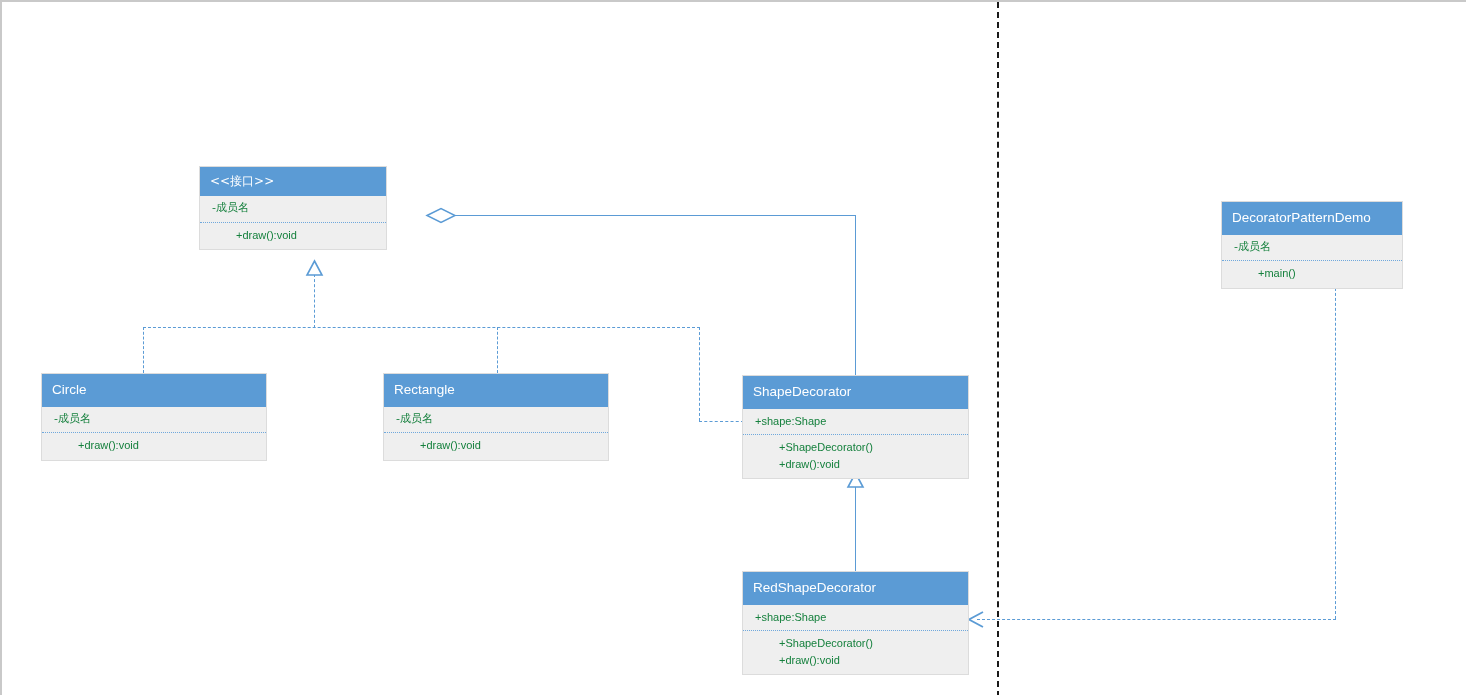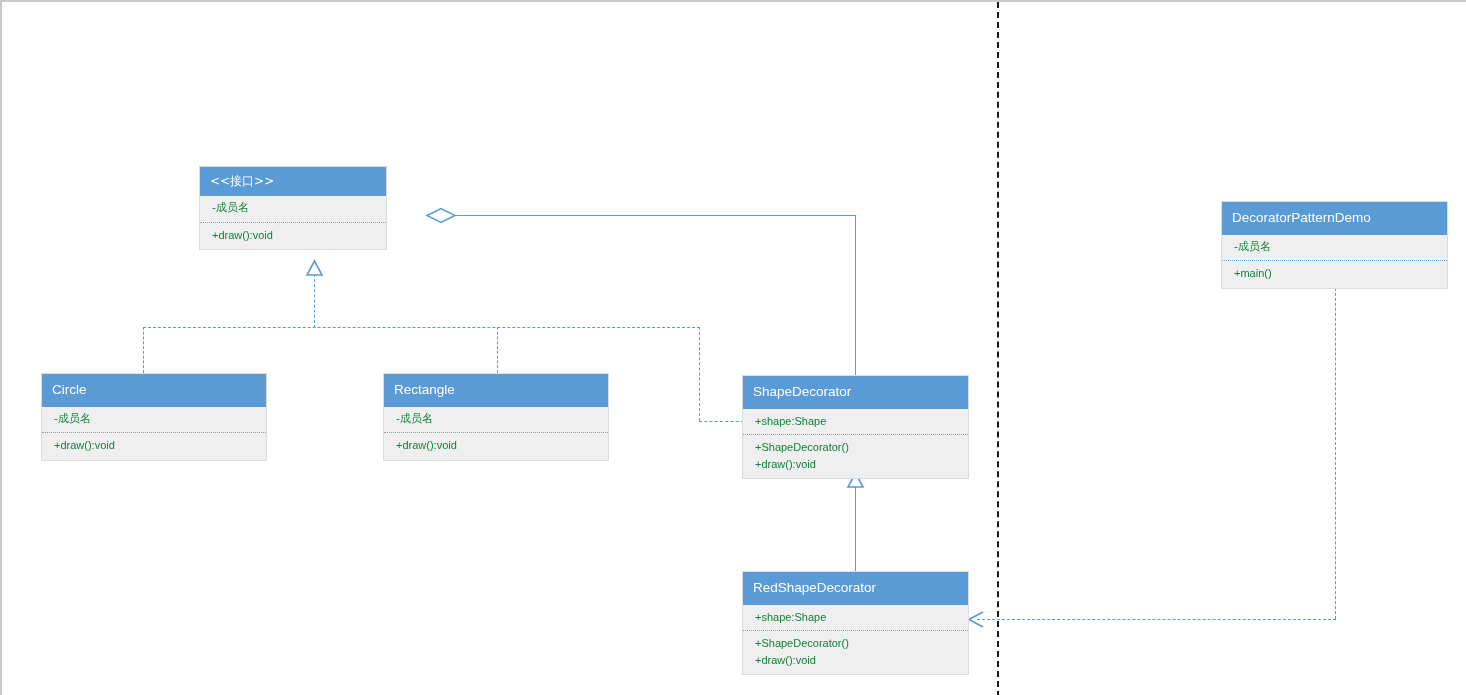--- a/index.html
+++ b/index.html
@@ -190,7 +190,7 @@
     </div>
   </div>
 
-  <div class="uml-box" style="left:1219px; top:199px; width:227px;">
+  <div class="uml-box" style="left:1219px; top:199px; width:182px;">
     <div class="uml-header">
       <span class="cname">DecoratorPatternDemo</span>
     </div>

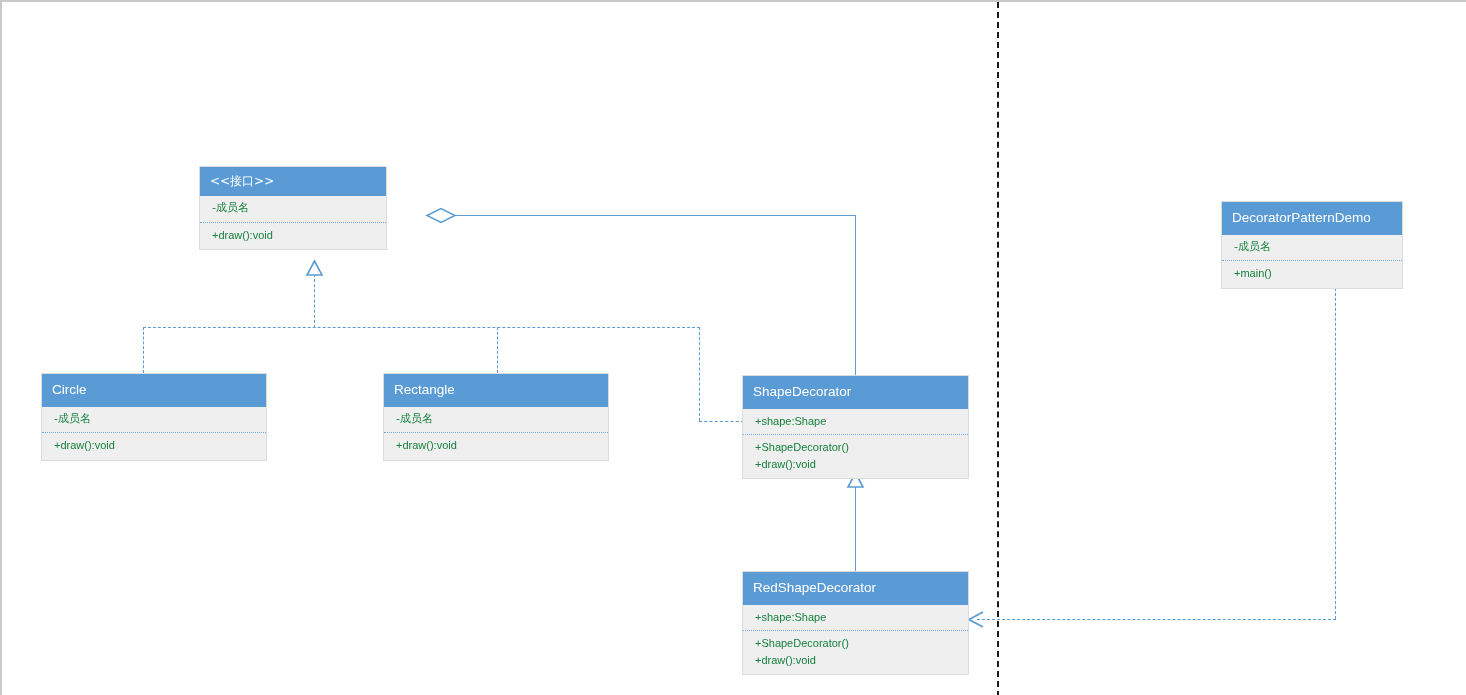--- a/index.html
+++ b/index.html
@@ -53,6 +53,7 @@
   .uml-ops {
     padding: 4px 0 6px 12px;
     box-sizing: border-box;
+    margin-left: 24px;
   }
   .uml-line {
     color: #15803d;

